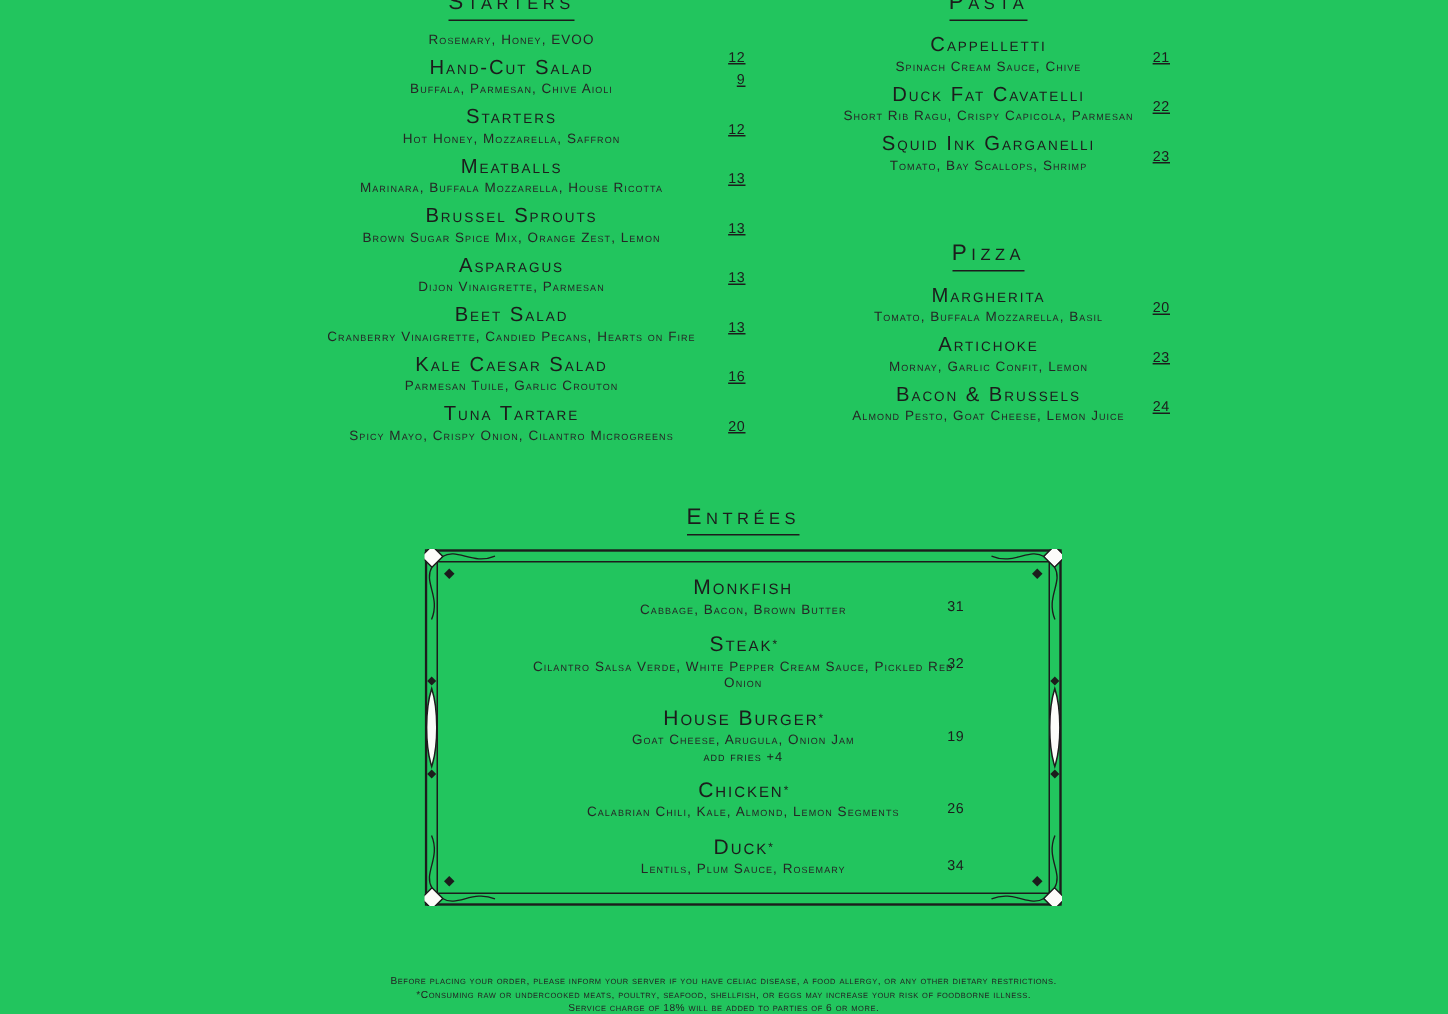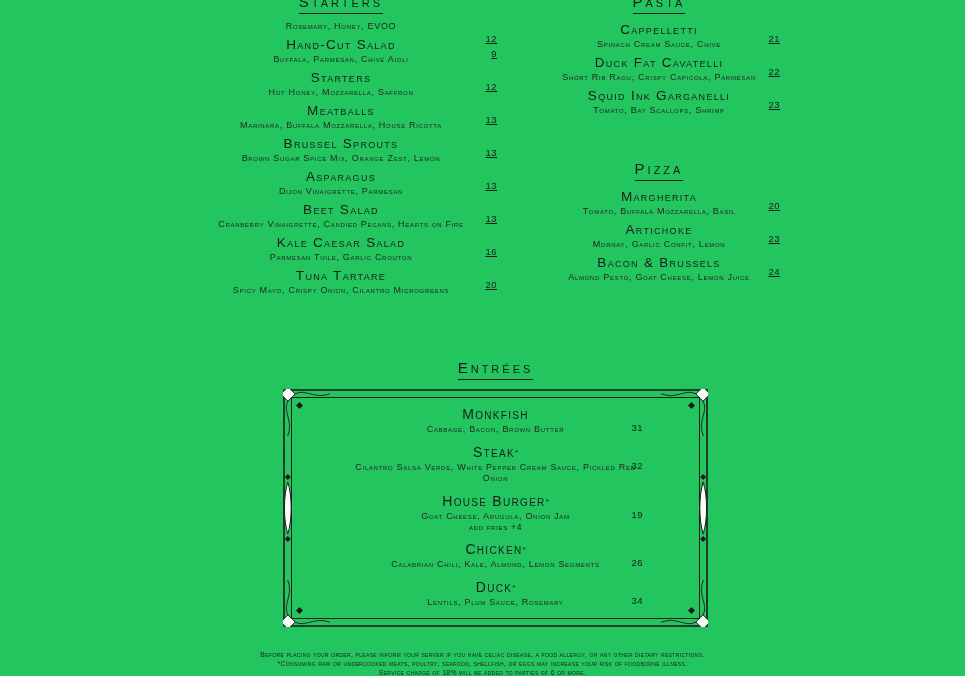--- a/index.html
+++ b/index.html
@@ -50,7 +50,7 @@
   }
 
   
-  .entrees { position:absolute; left:283px; top:359px; width:425px; }
+  .entrees { position:absolute; left:283px; top:336px; width:425px; }
   .frame-box { position:relative; width:425px; height:238px; margin-top:9px; }
   .frame-svg { position:absolute; left:0; top:0; }
   .eitems { position:relative; padding-top:17px; }

